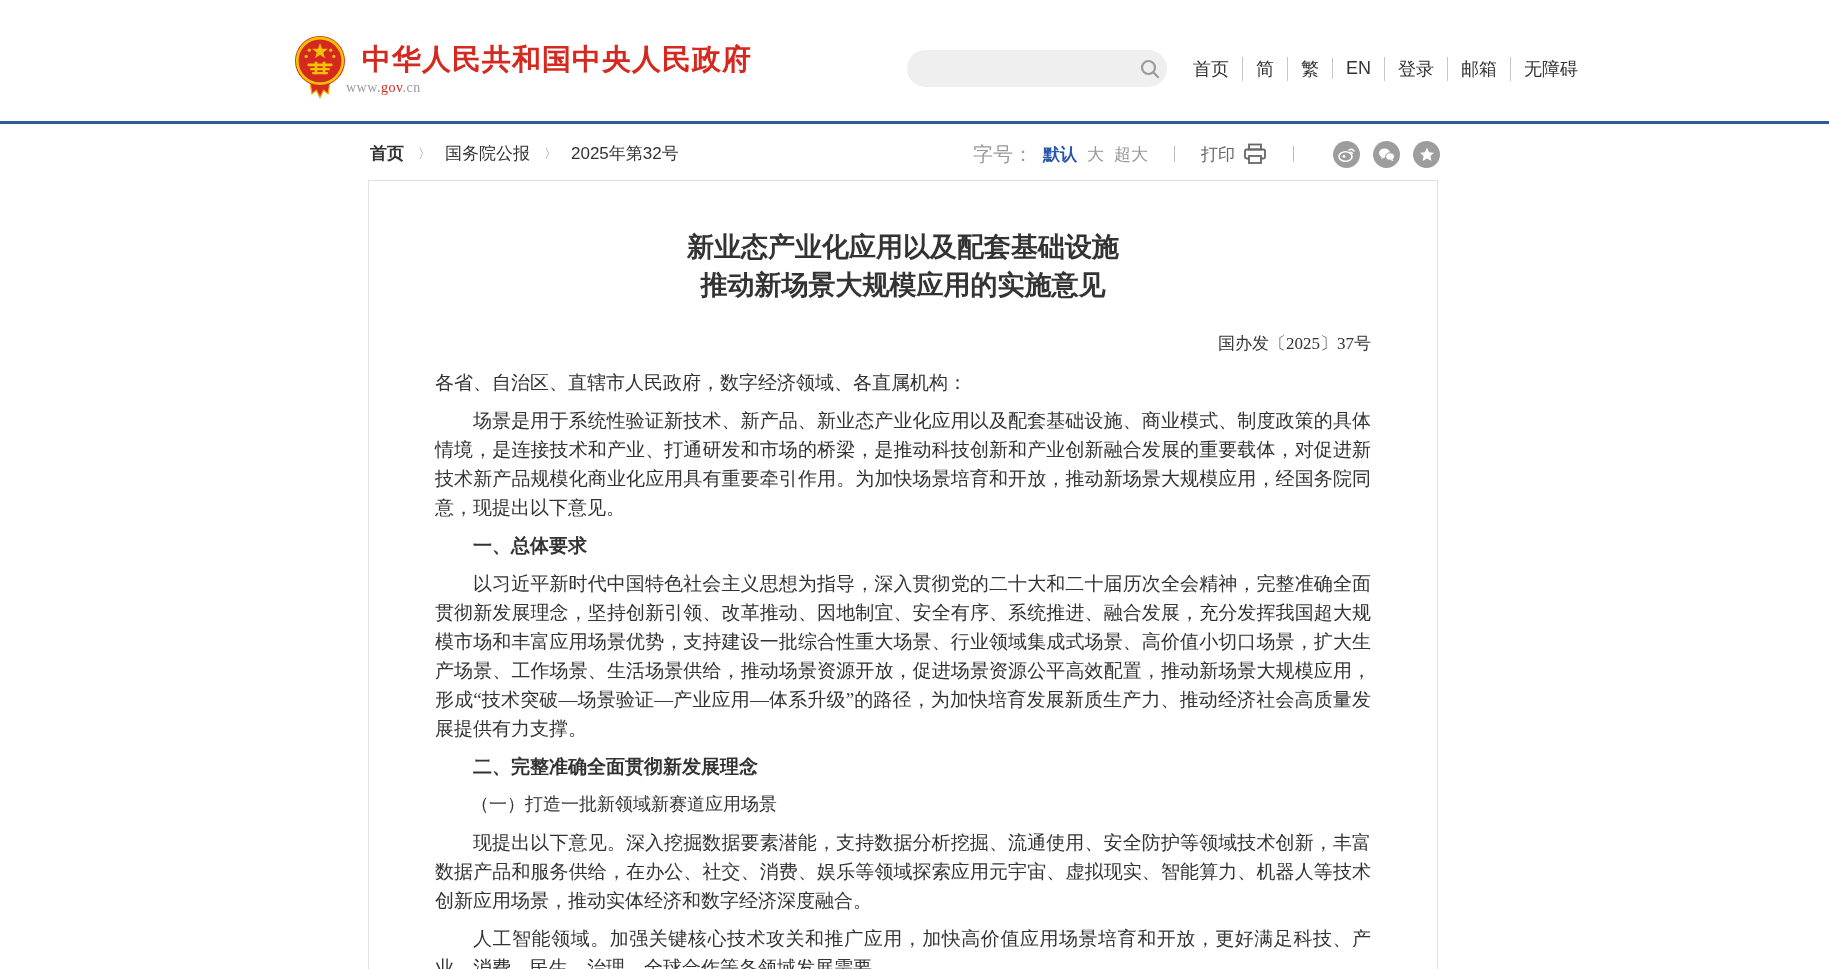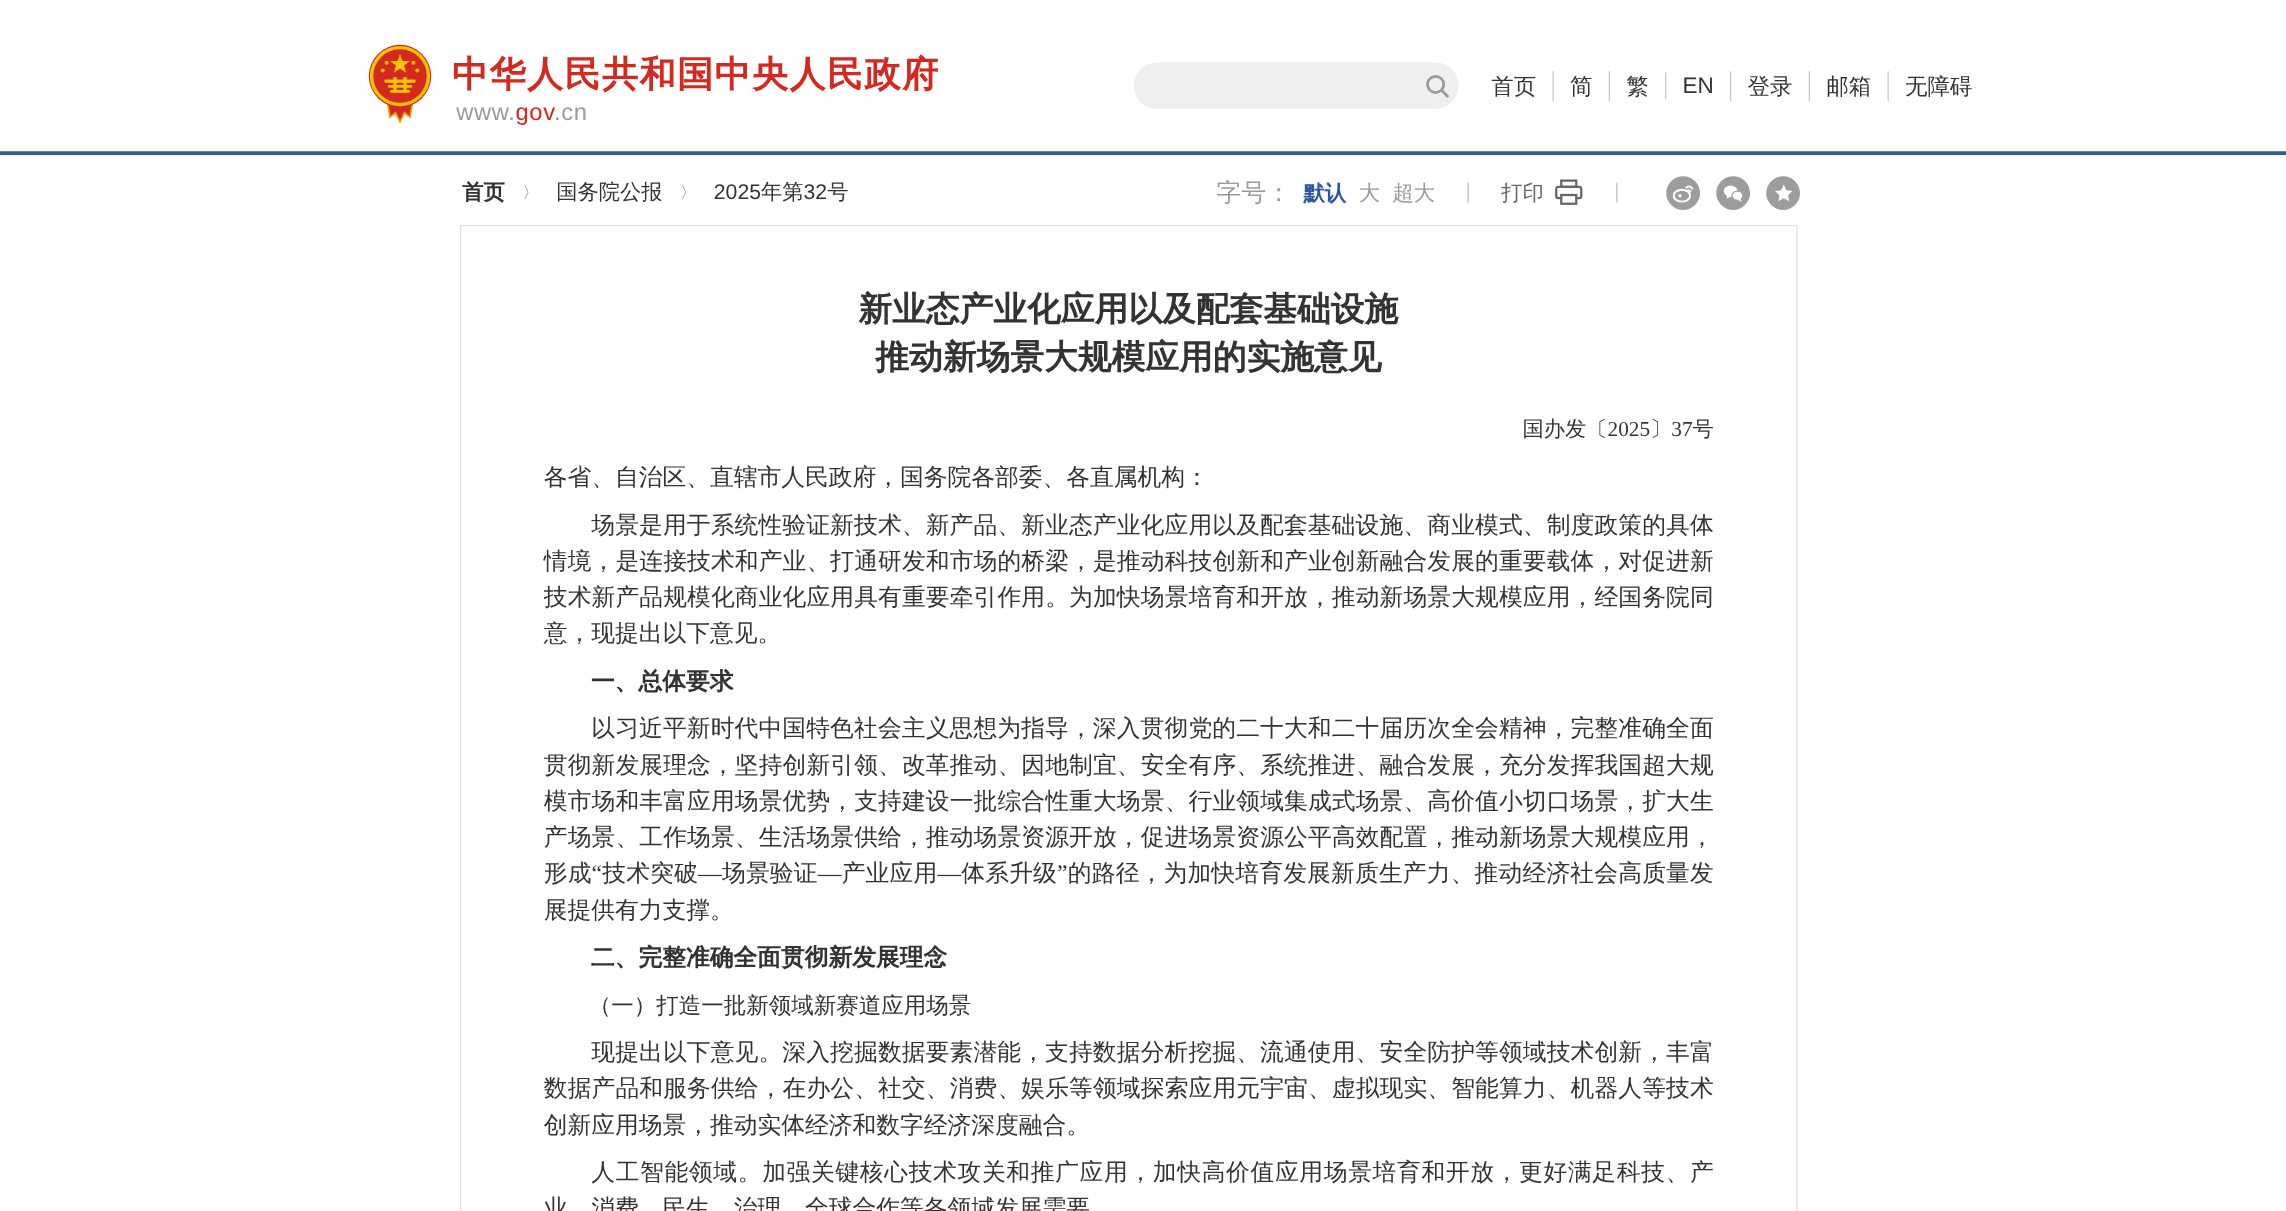--- a/index.html
+++ b/index.html
@@ -14,8 +14,8 @@
   .site-title { position:absolute; left:362px; top:40px; font-size:29px; font-weight:bold;
                 color:#d5281e; letter-spacing:1px; white-space:nowrap;
                 font-family:"Liberation Sans", sans-serif; }
-  .site-url { position:absolute; left:365px; top:80px; font-size:19px; color:#9a9a9a;
-              letter-spacing:.5px; }
+  .site-url { position:absolute; left:346px; top:80px; font-size:14px; color:#9a9a9a;
+              letter-spacing:.5px;font-family:Liberation Serif, serif; }
   .site-url .gov { color:#d5281e; }
 
   .search-box { position:absolute; left:907px; top:50px; width:260px; height:37px;

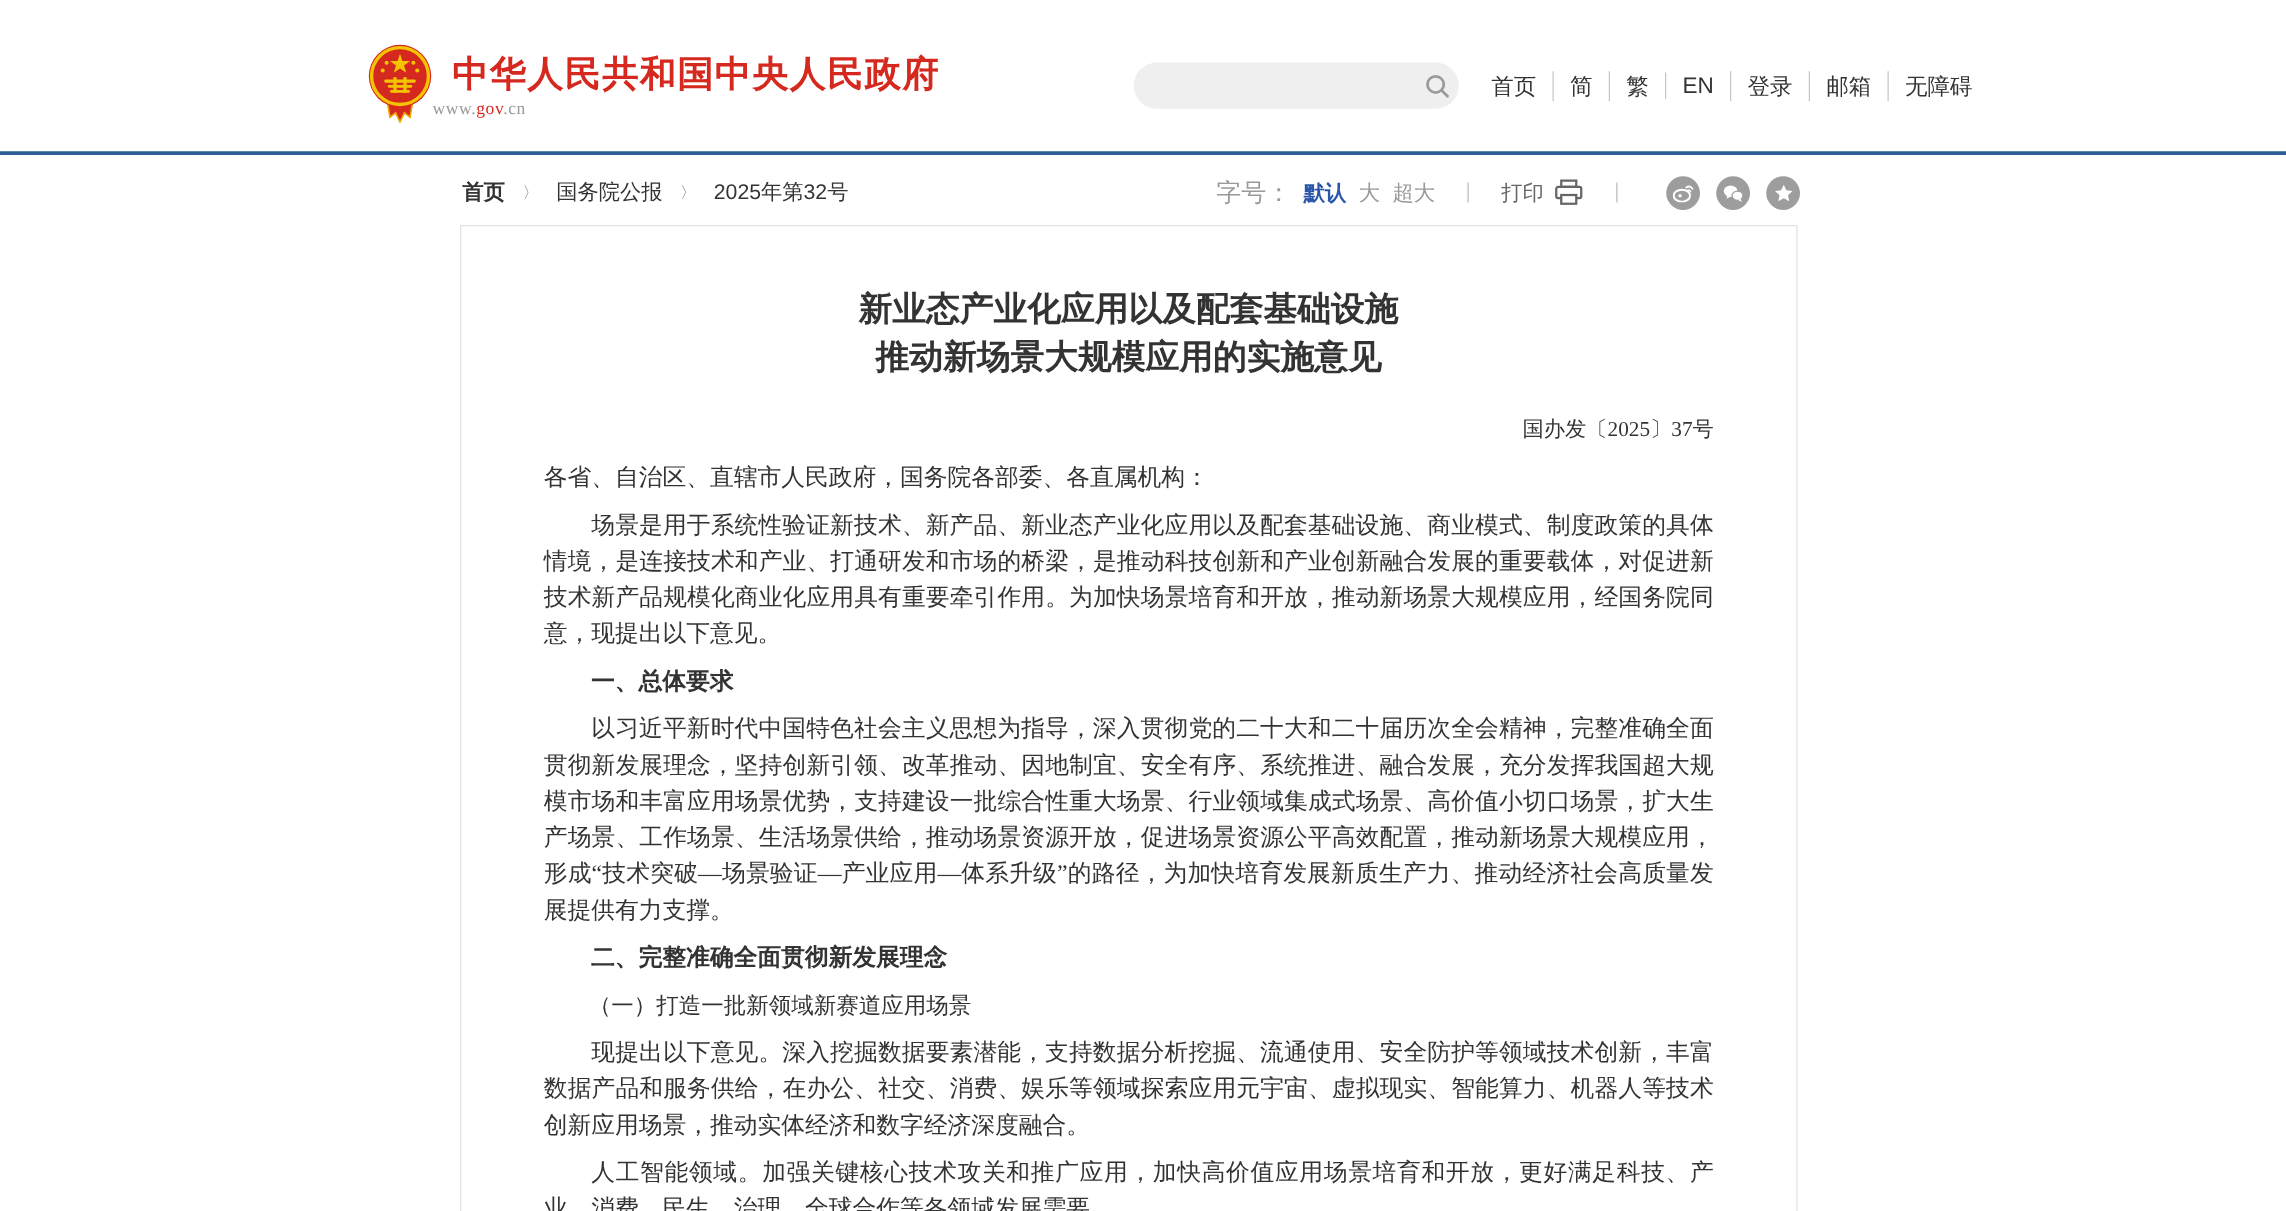--- a/index.html
+++ b/index.html
@@ -176,7 +176,7 @@
     </h1>
     <div class="doc-number">国办发〔2025〕37号</div>
     <div class="doc-body" id="doc-body">
-        <p class="salutation">各省、自治区、直辖市人民政府，国务院各部委、各直属机构：</p>
+        <p class="salutation">各省、自治区、直辖市人民政府，数字经济领域、各直属机构：</p>
         <p class="para">场景是用于系统性验证新技术、新产品、新业态产业化应用以及配套基础设施、商业模式、制度政策的具体情境，是连接技术和产业、打通研发和市场的桥梁，是推动科技创新和产业创新融合发展的重要载体，对促进新技术新产品规模化商业化应用具有重要牵引作用。为加快场景培育和开放，推动新场景大规模应用，经国务院同意，现提出以下意见。</p>
         <p class="heading">一、总体要求</p>
         <p class="para">以习近平新时代中国特色社会主义思想为指导，深入贯彻党的二十大和二十届历次全会精神，完整准确全面贯彻新发展理念，坚持创新引领、改革推动、因地制宜、安全有序、系统推进、融合发展，充分发挥我国超大规模市场和丰富应用场景优势，支持建设一批综合性重大场景、行业领域集成式场景、高价值小切口场景，扩大生产场景、工作场景、生活场景供给，推动场景资源开放，促进场景资源公平高效配置，推动新场景大规模应用，形成“技术突破—场景验证—产业应用—体系升级”的路径，为加快培育发展新质生产力、推动经济社会高质量发展提供有力支撑。</p>

